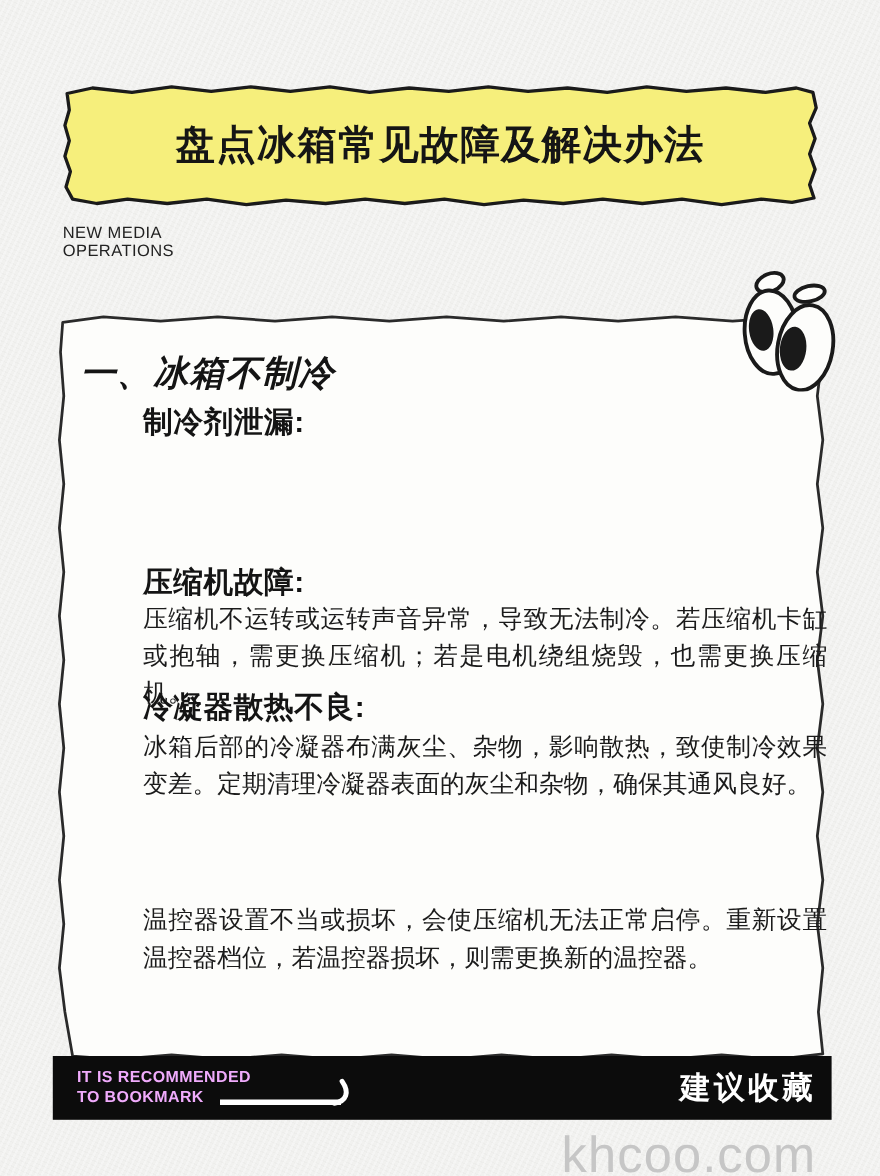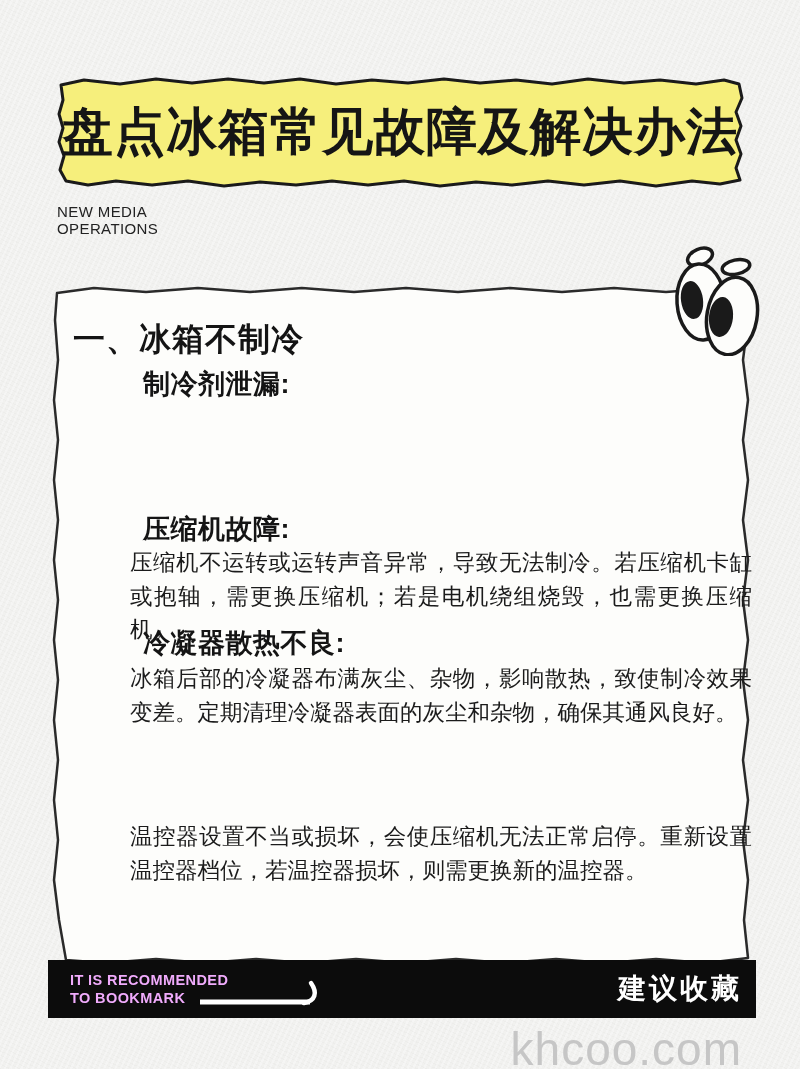--- a/index.html
+++ b/index.html
@@ -27,7 +27,7 @@
   .banner-title {
     position: absolute; inset: 0;
     display: flex; align-items: center; justify-content: center;
-    font-size: 51px; font-weight: 800; color: #151515;
+    font-size: 36px; font-weight: 800; color: #151515;
     letter-spacing: 1px; padding-bottom: 2px;
   }
 

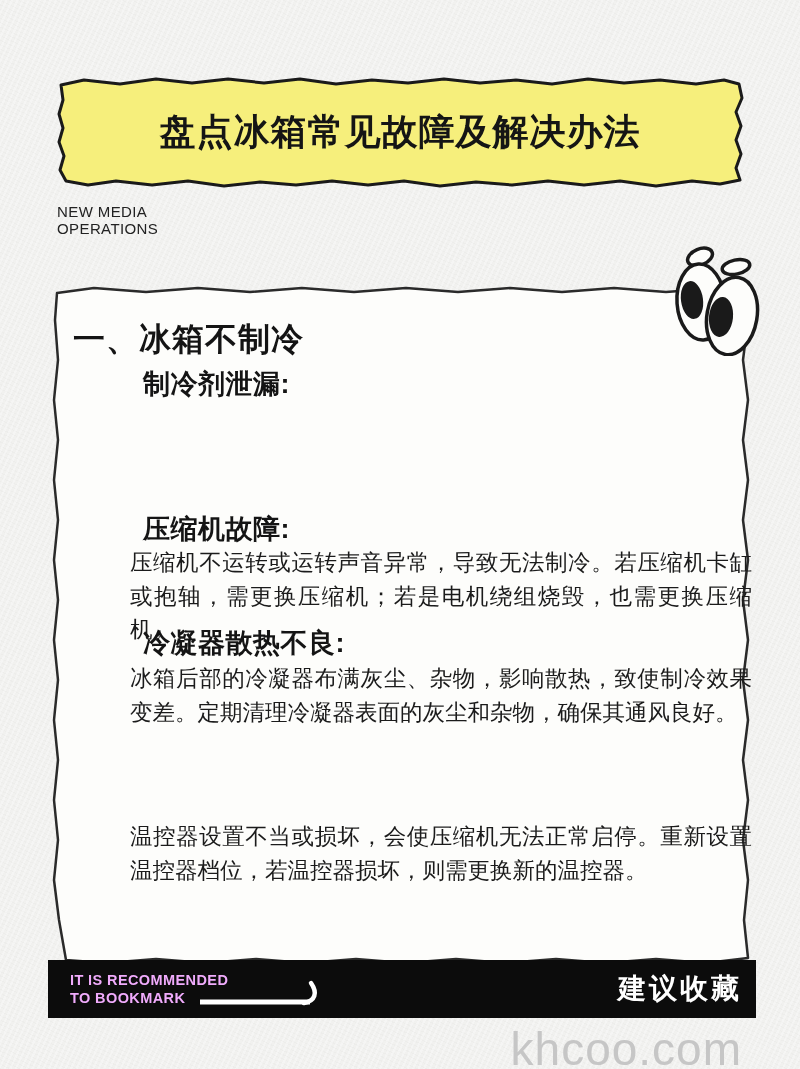--- a/index.html
+++ b/index.html
@@ -46,7 +46,7 @@
   .card-content { position: absolute; left: 46px; top: 280px; width: 714px; height: 692px; }
   .section-title {
     position: absolute; left: 27px; top: 38px;
-    font-size: 32px; font-weight: 800; color: #141414; letter-spacing: 1px;
+    font-size: 32px; font-weight: 800; color: #141414; letter-spacing: 1px; font-style: italic;
   }
   .item-heading {
     position: absolute; left: 84px;

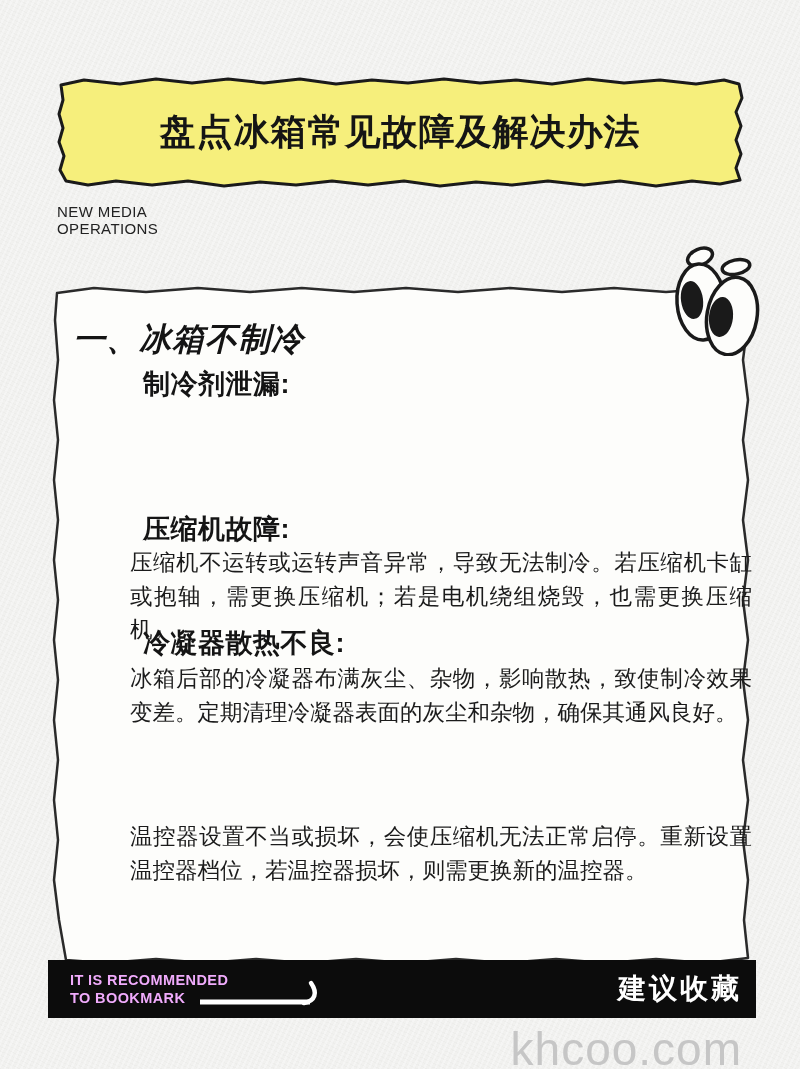--- a/index.html
+++ b/index.html
@@ -50,7 +50,7 @@
   }
   .item-heading {
     position: absolute; left: 84px;
-    font-size: 27px; font-weight: 800; color: #141414; letter-spacing: .5px; margin-left: 13px;
+    font-size: 27px; font-weight: 800; color: #141414; letter-spacing: .5px;
   }
   .item-body {
     position: absolute; left: 84px; width: 622px;

